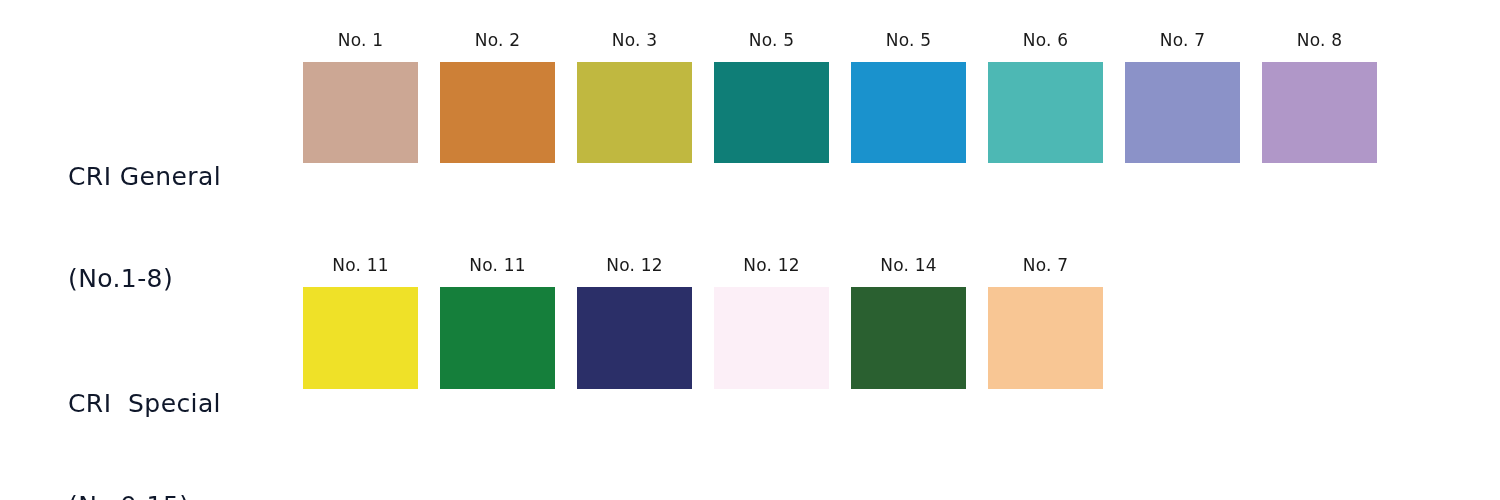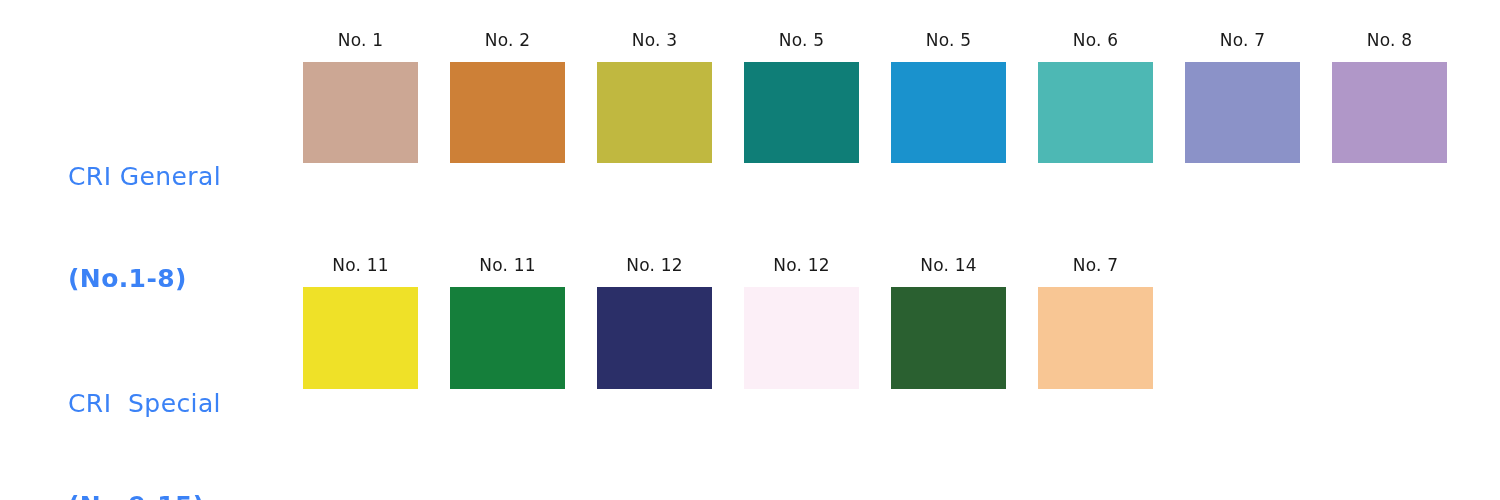--- a/index.html
+++ b/index.html
@@ -58,7 +58,7 @@
   }
   .swatch-cell {
     width: 115px;
-    margin-right: 32px;
+    margin-right: 22px;
     display: flex;
     flex-direction: column;
     align-items: center;

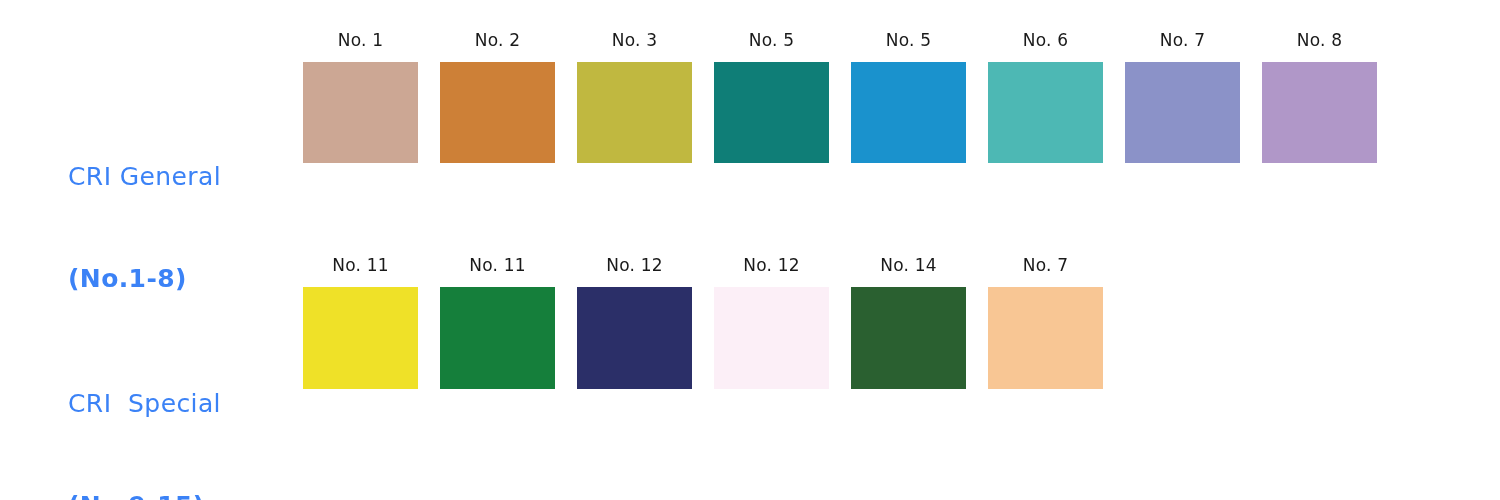--- a/index.html
+++ b/index.html
@@ -40,7 +40,7 @@
     font-size: 25px;
     line-height: 34px;
     letter-spacing: 0.4px;
-    color: #3b82f6;
+    color: #0f172a;
     white-space: pre;
   }
   #row-general .row-label { top: 62px; }

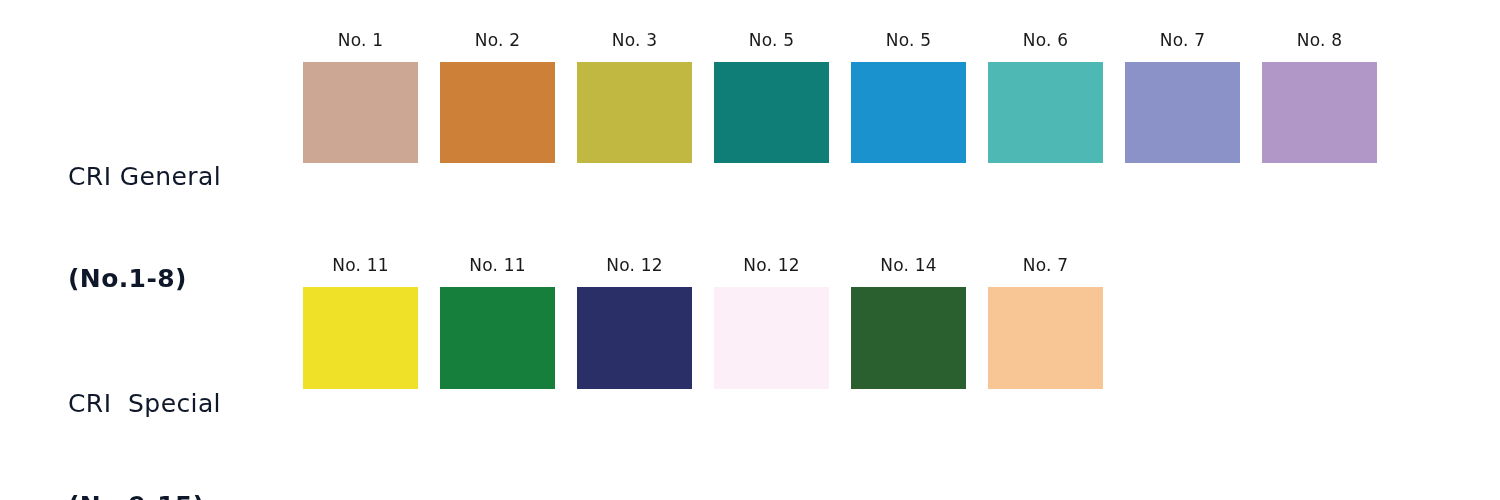--- a/index.html
+++ b/index.html
@@ -46,7 +46,7 @@
   #row-general .row-label { top: 62px; }
   #row-special .row-label { top: 64px; }
   .row-label .label-line-1 { display: block; }
-  .row-label .label-line-2 { display: block; font-weight: bold; }
+  .row-label .label-line-2 { display: block; }
 
   
   .swatch-strip {

